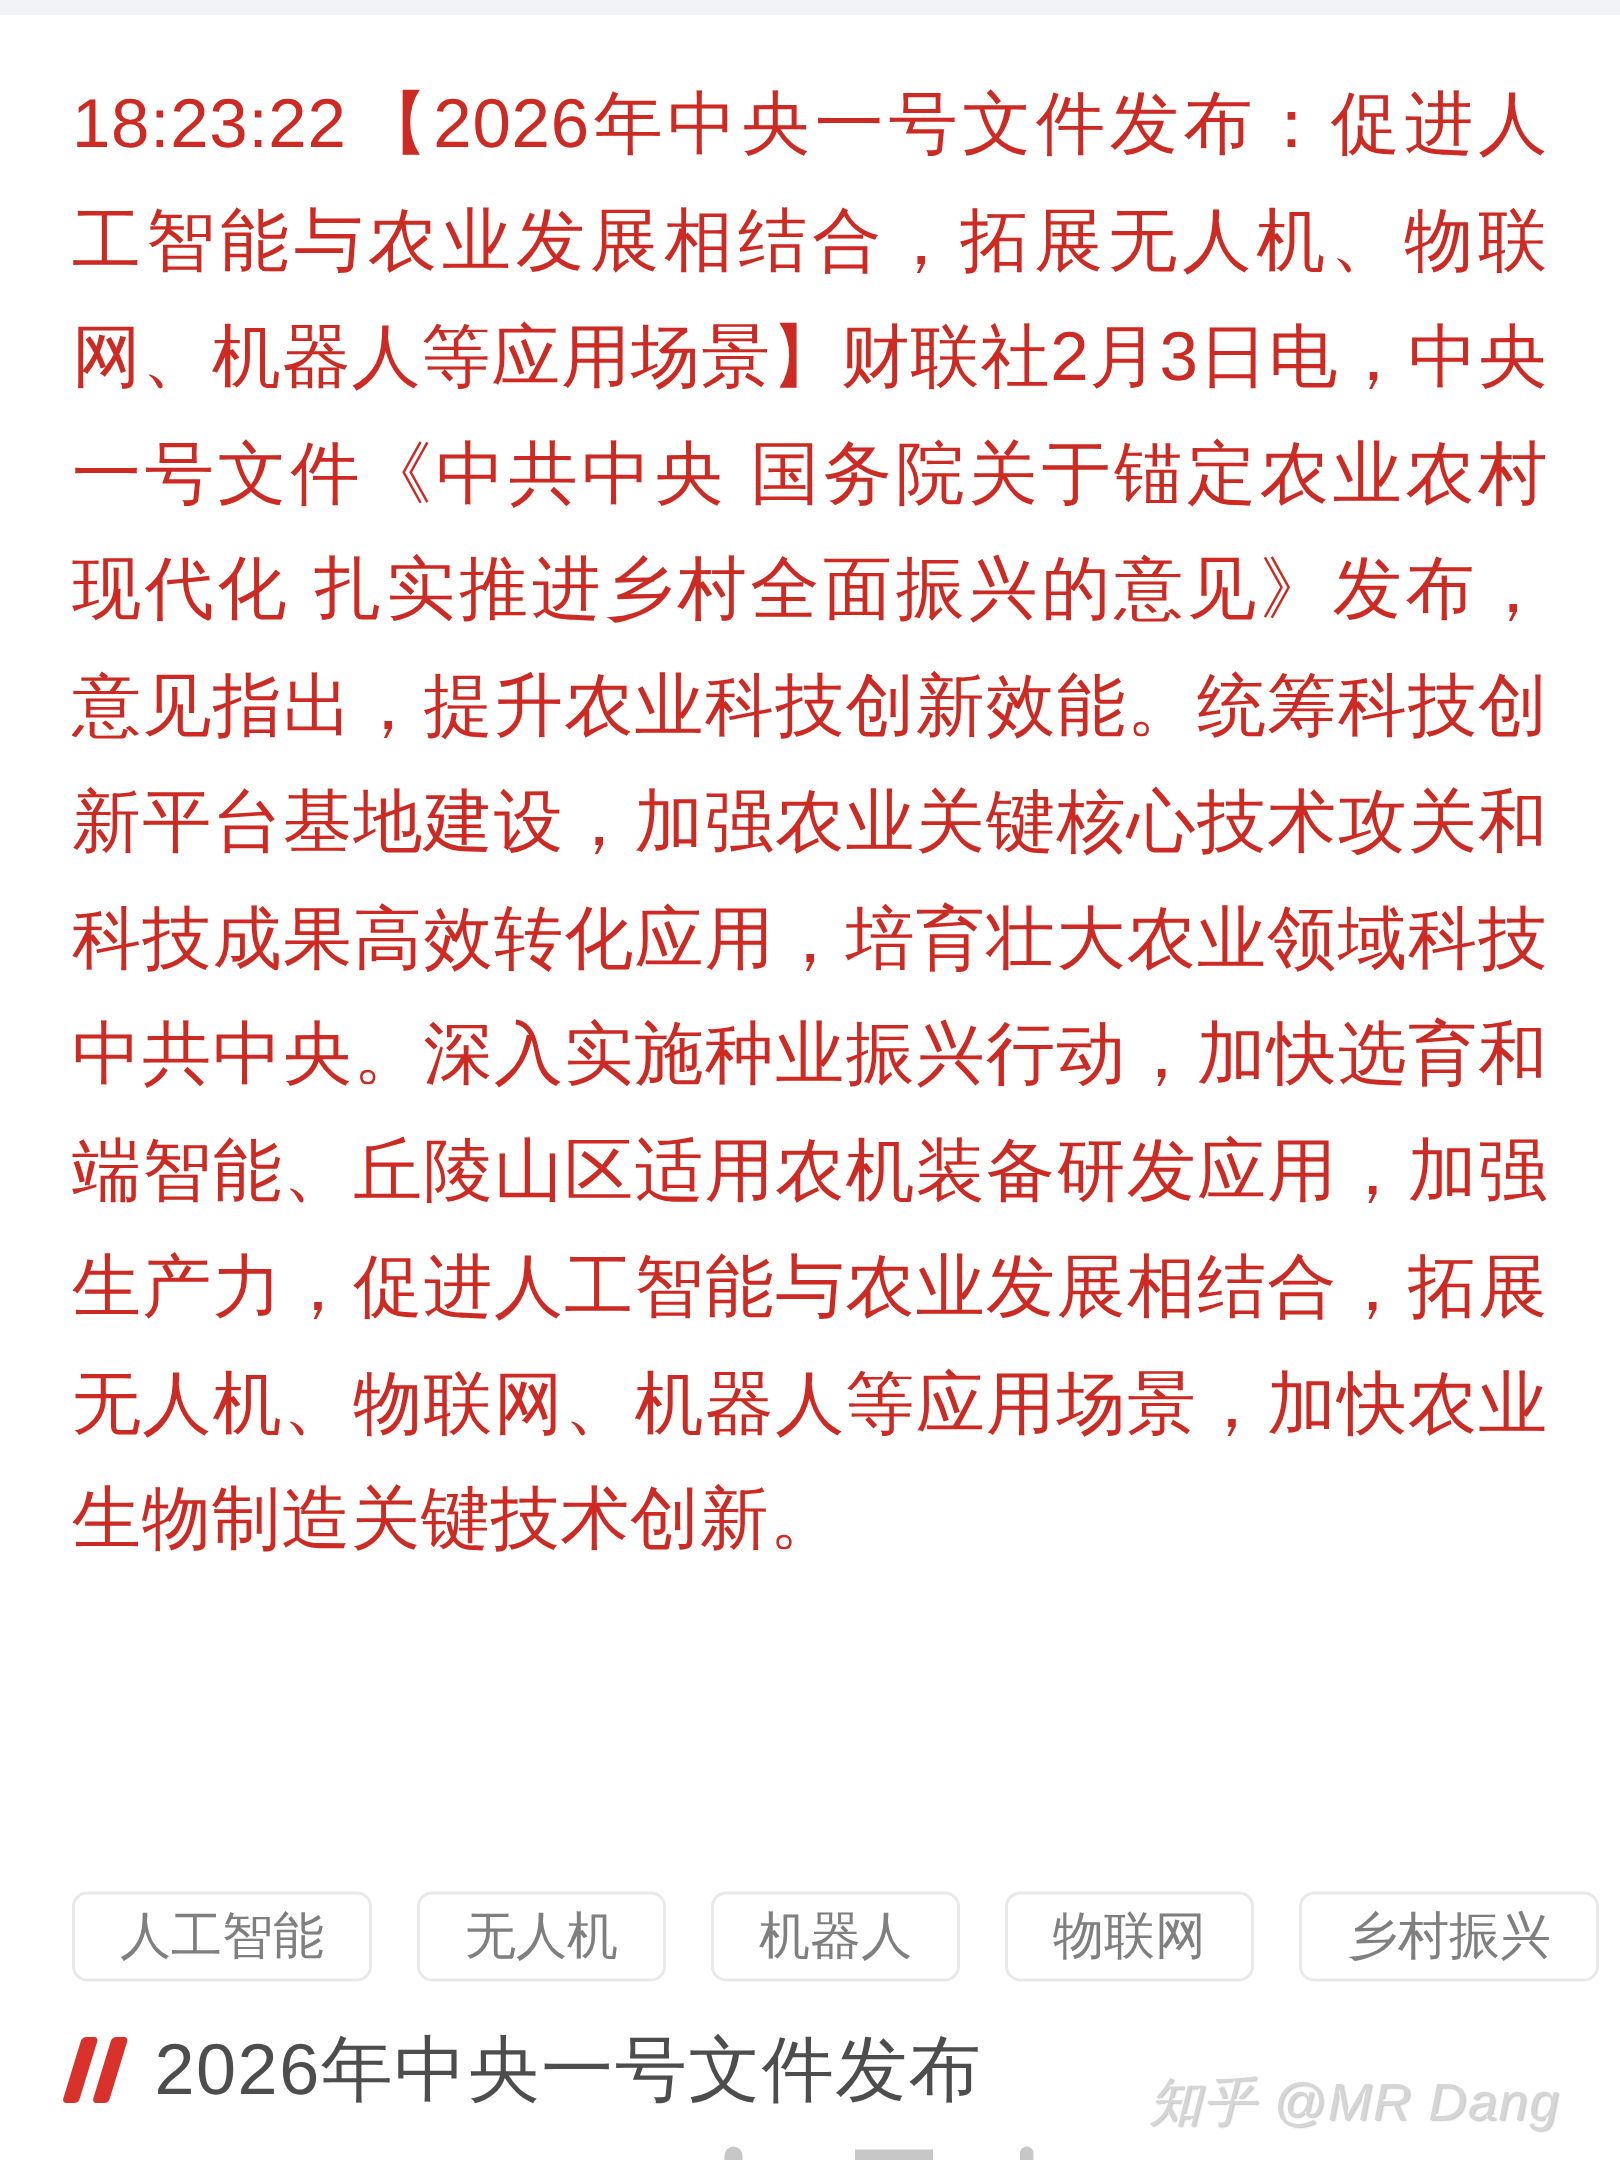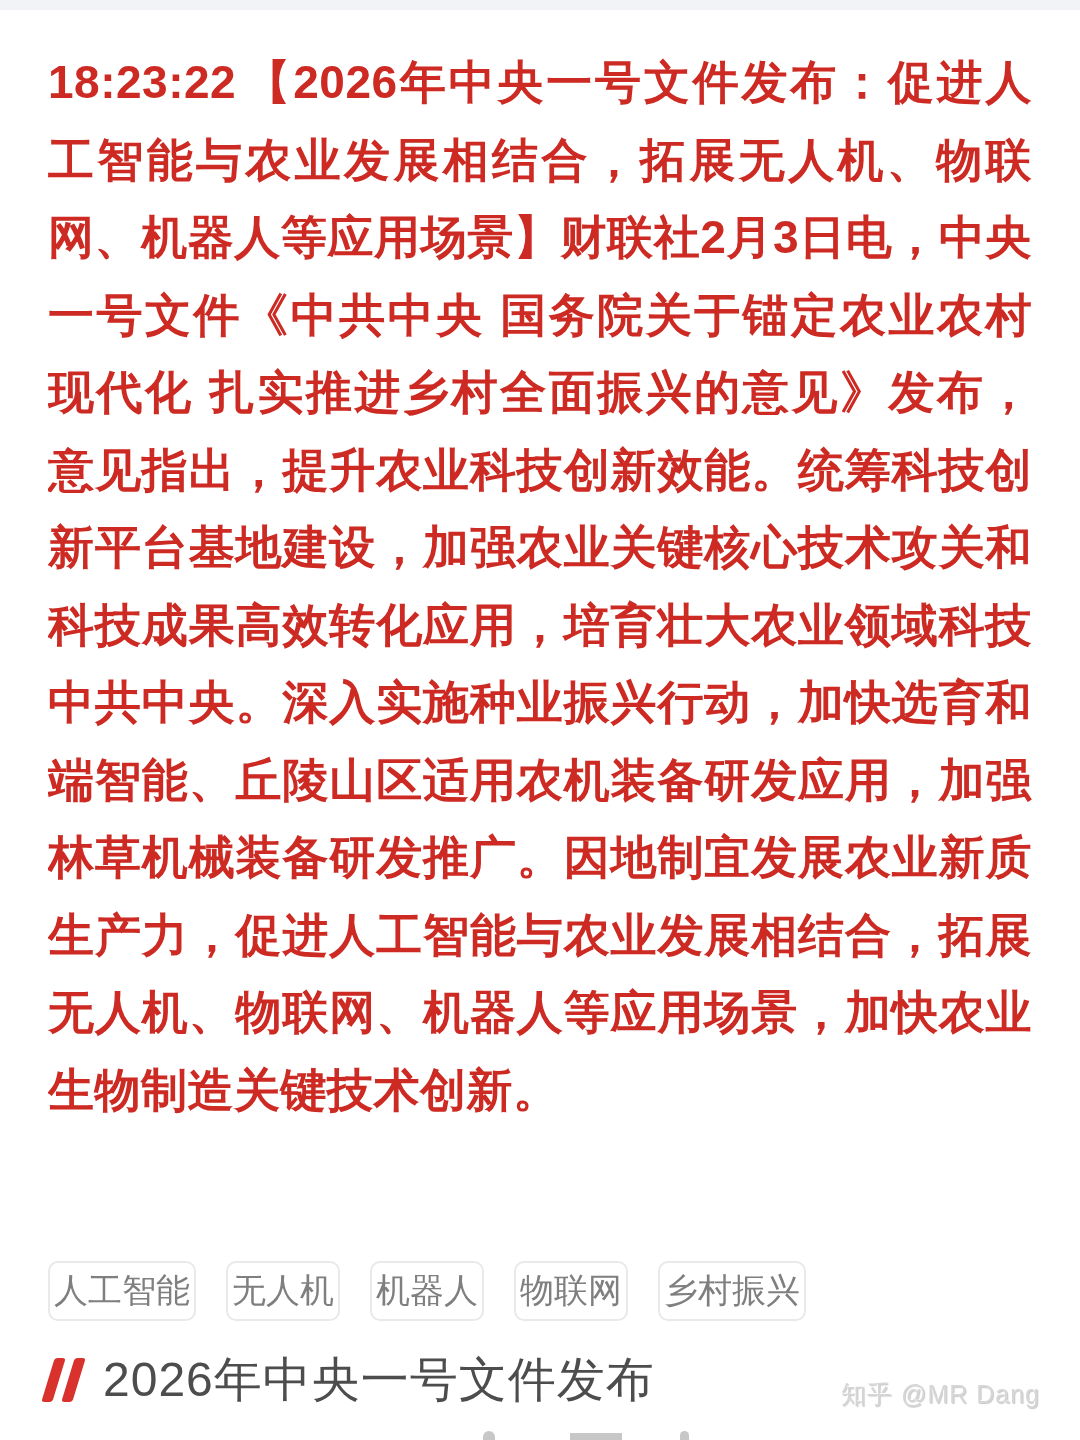--- a/index.html
+++ b/index.html
@@ -27,7 +27,7 @@
     left: 48px;
     width: 984px;
     color: #cc2a22;
-    font-weight: bold;
+    font-weight: normal;
     font-size: 46px;
     line-height: 77.5px;
     letter-spacing: 0.5px;

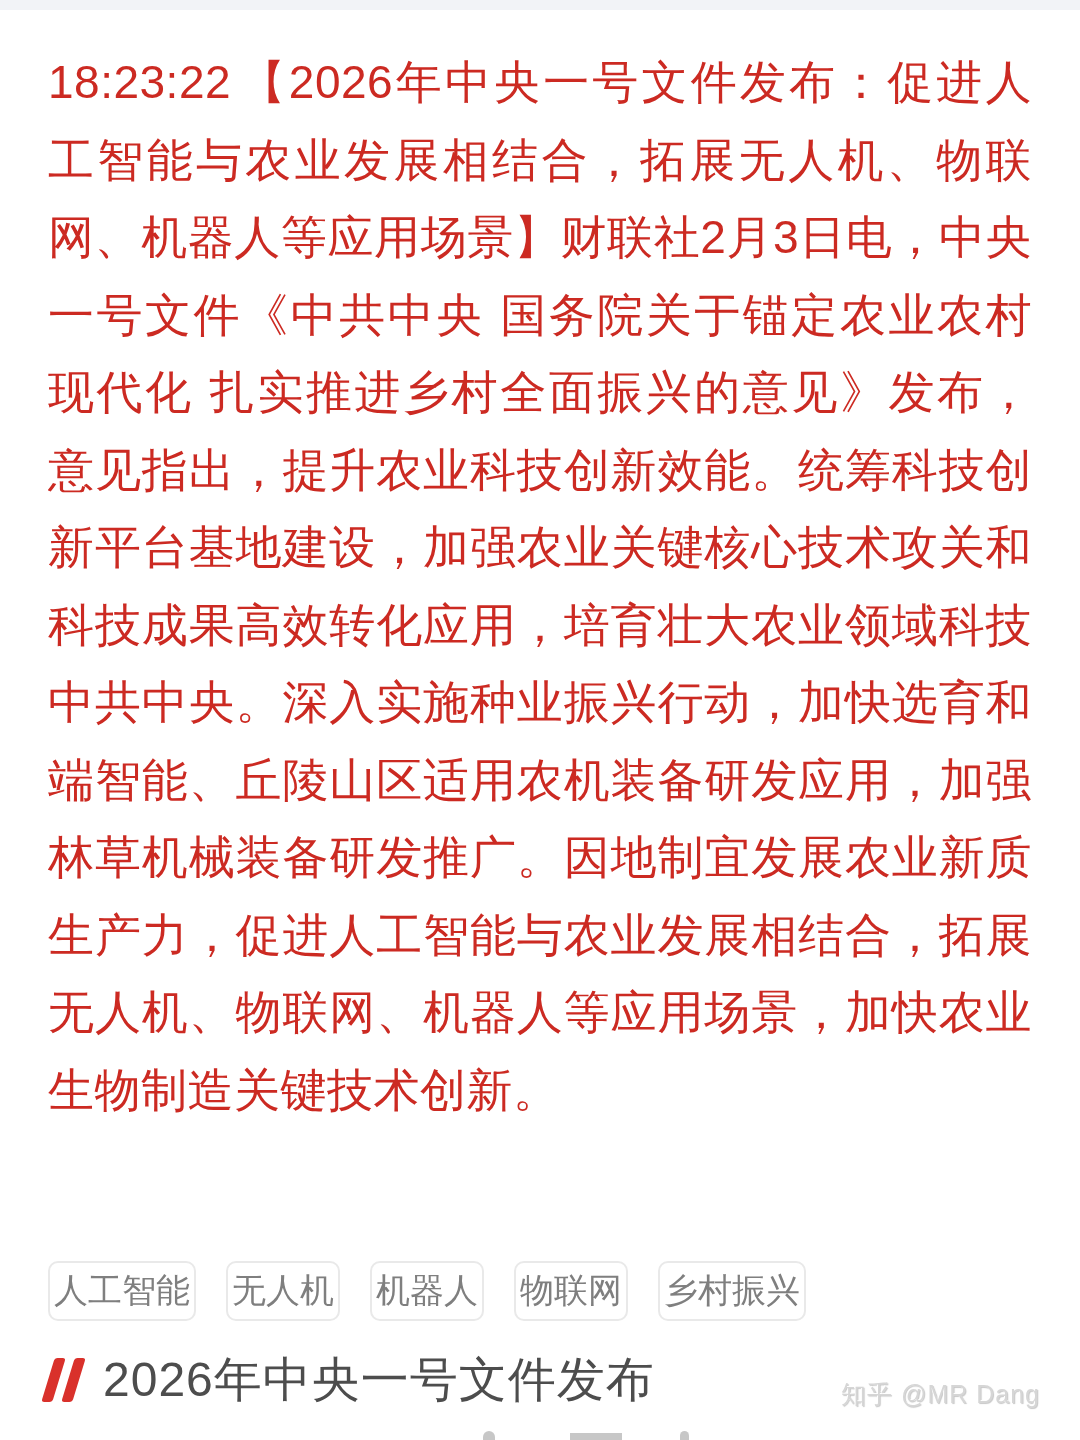--- a/index.html
+++ b/index.html
@@ -126,7 +126,6 @@
     <div class="line">科技成果高效转化应用，培育壮大农业领域科技</div>
     <div class="line">中共中央。深入实施种业振兴行动，加快选育和</div>
     <div class="line">端智能、丘陵山区适用农机装备研发应用，加强</div>
-    <div class="line">林草机械装备研发推广。因地制宜发展农业新质</div>
     <div class="line">生产力，促进人工智能与农业发展相结合，拓展</div>
     <div class="line">无人机、物联网、机器人等应用场景，加快农业</div>
     <div class="line last">生物制造关键技术创新。</div>

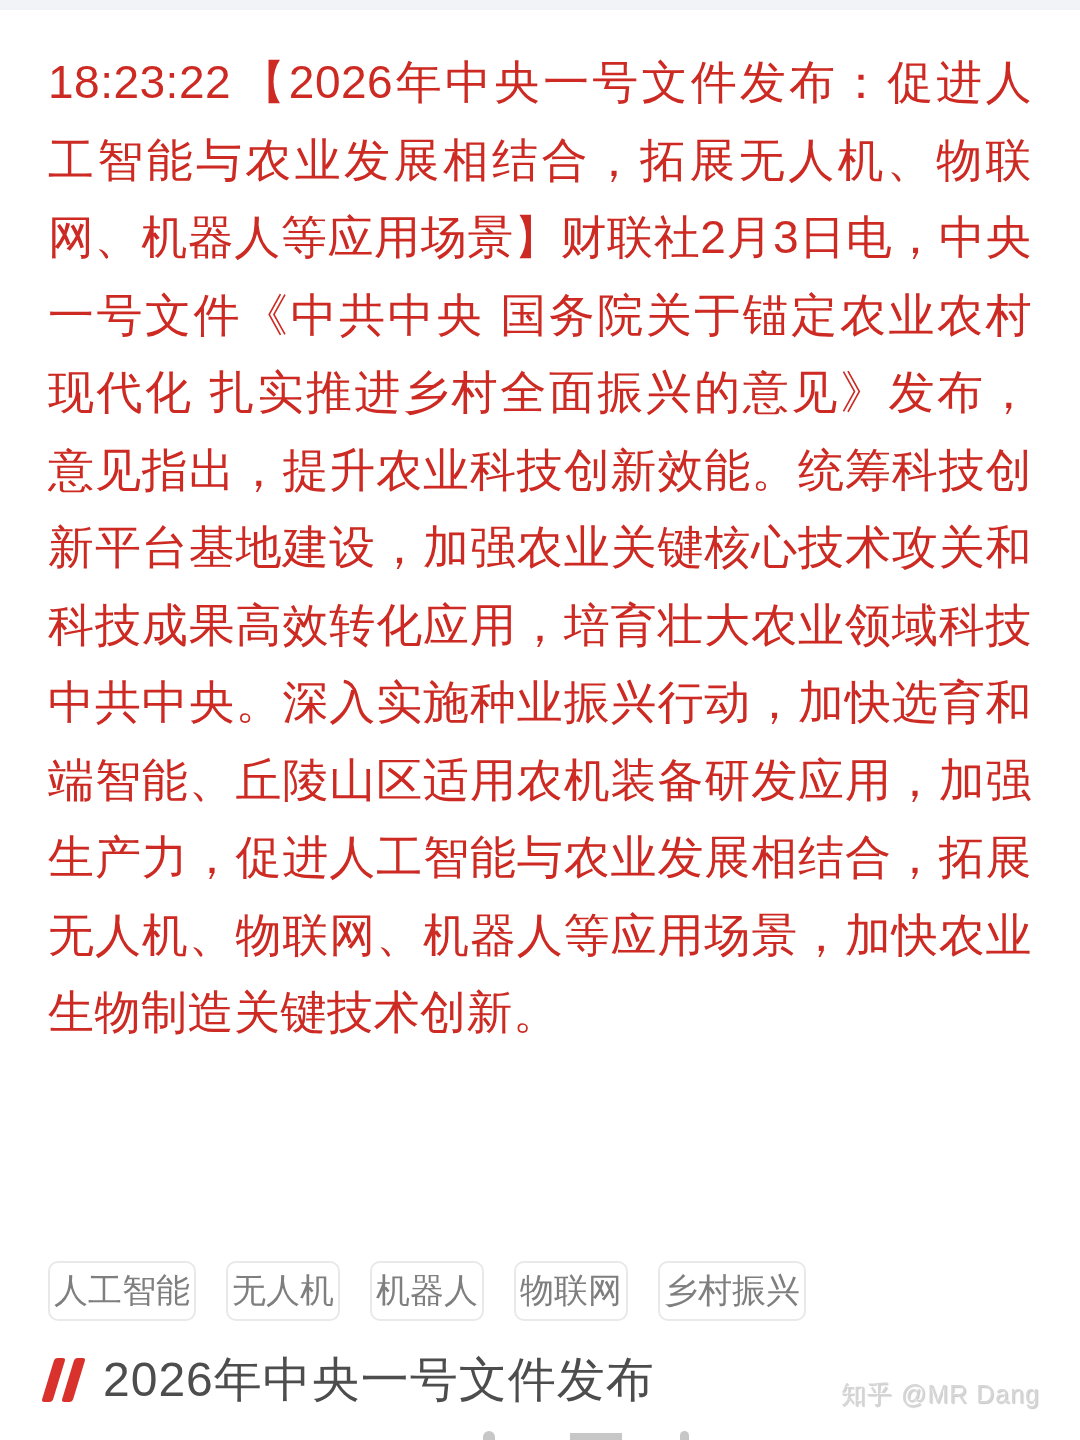--- a/index.html
+++ b/index.html
@@ -55,7 +55,7 @@
   .tag-chip {
     box-sizing: border-box;
     height: 60px;
-    padding: 0 4px;
+    padding: 0 30px;
     border: 2px solid #e9e9e9;
     border-radius: 10px;
     background: #ffffff;

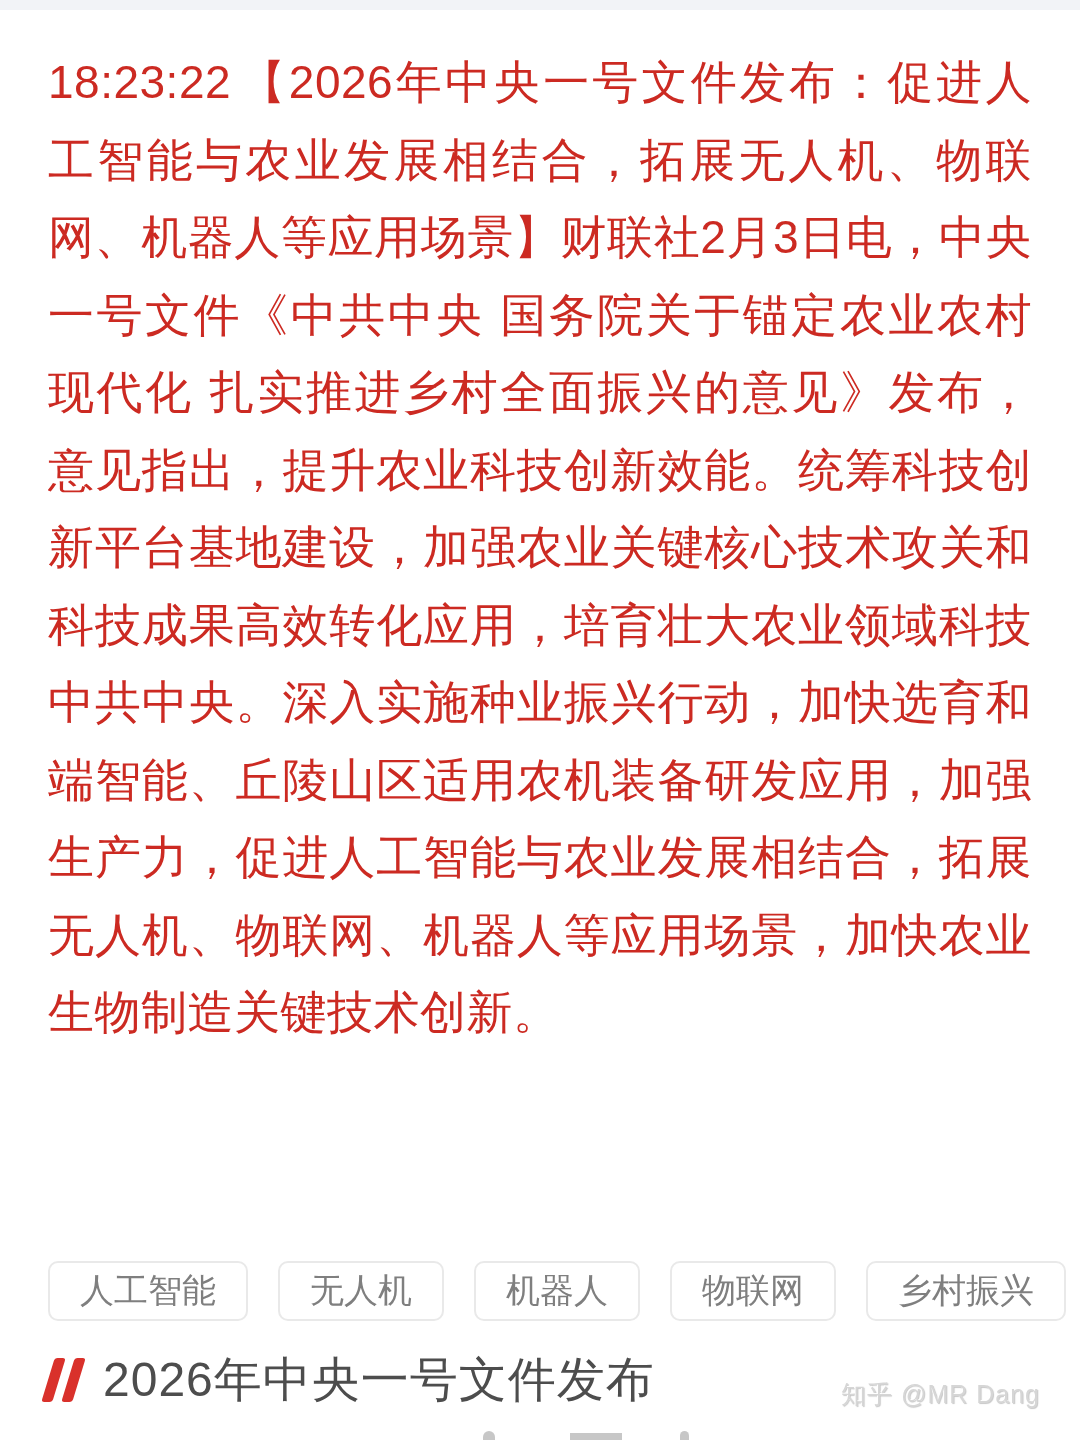--- a/index.html
+++ b/index.html
@@ -97,11 +97,12 @@
     position: absolute;
     top: 1378px;
     right: 40px;
-    font-size: 25px;
+    font-size: 35px;
     color: #d6d6d6;
     letter-spacing: 1px;
     text-shadow: -1px -1px 0 #ffffff, 1px 1px 1px #c8c8c8;
     white-space: nowrap;
+    font-style: italic;
   }
   .cutoff { position: absolute; background: #c7c7c7; }
   .cutoff.dot   { left: 483px; top: 1431px; width: 12px; height: 9px; border-radius: 6px 6px 0 0; }

